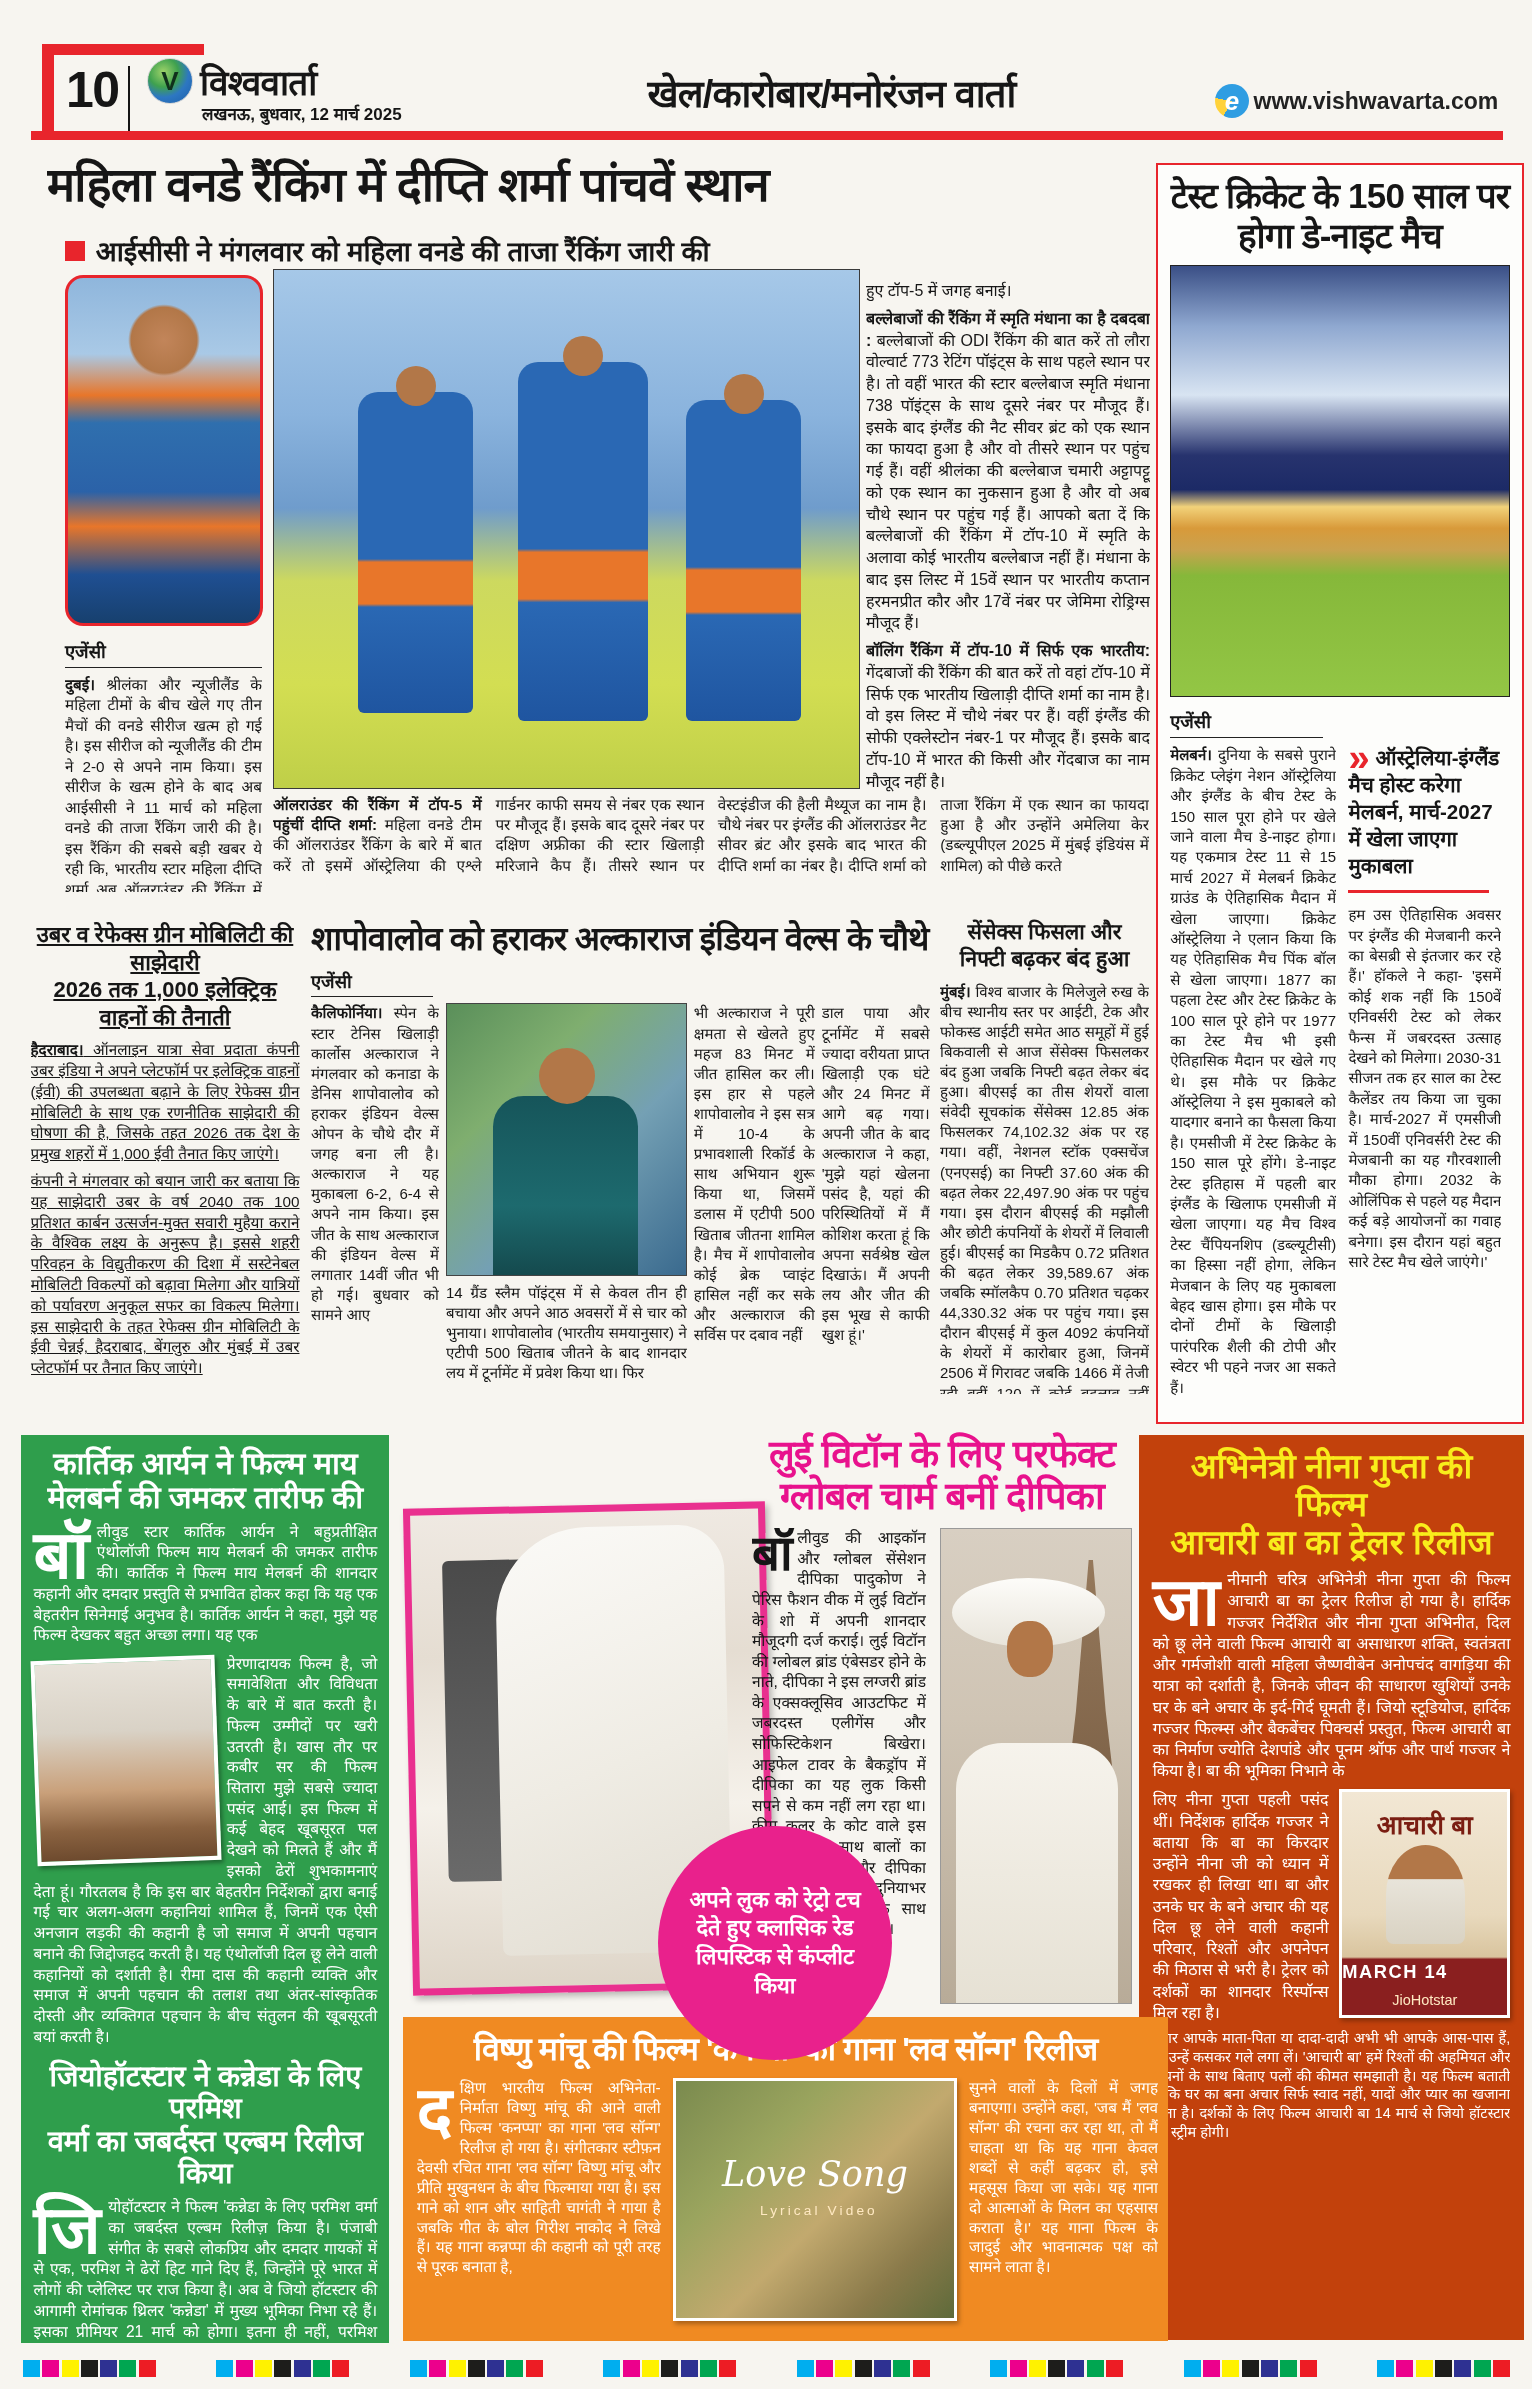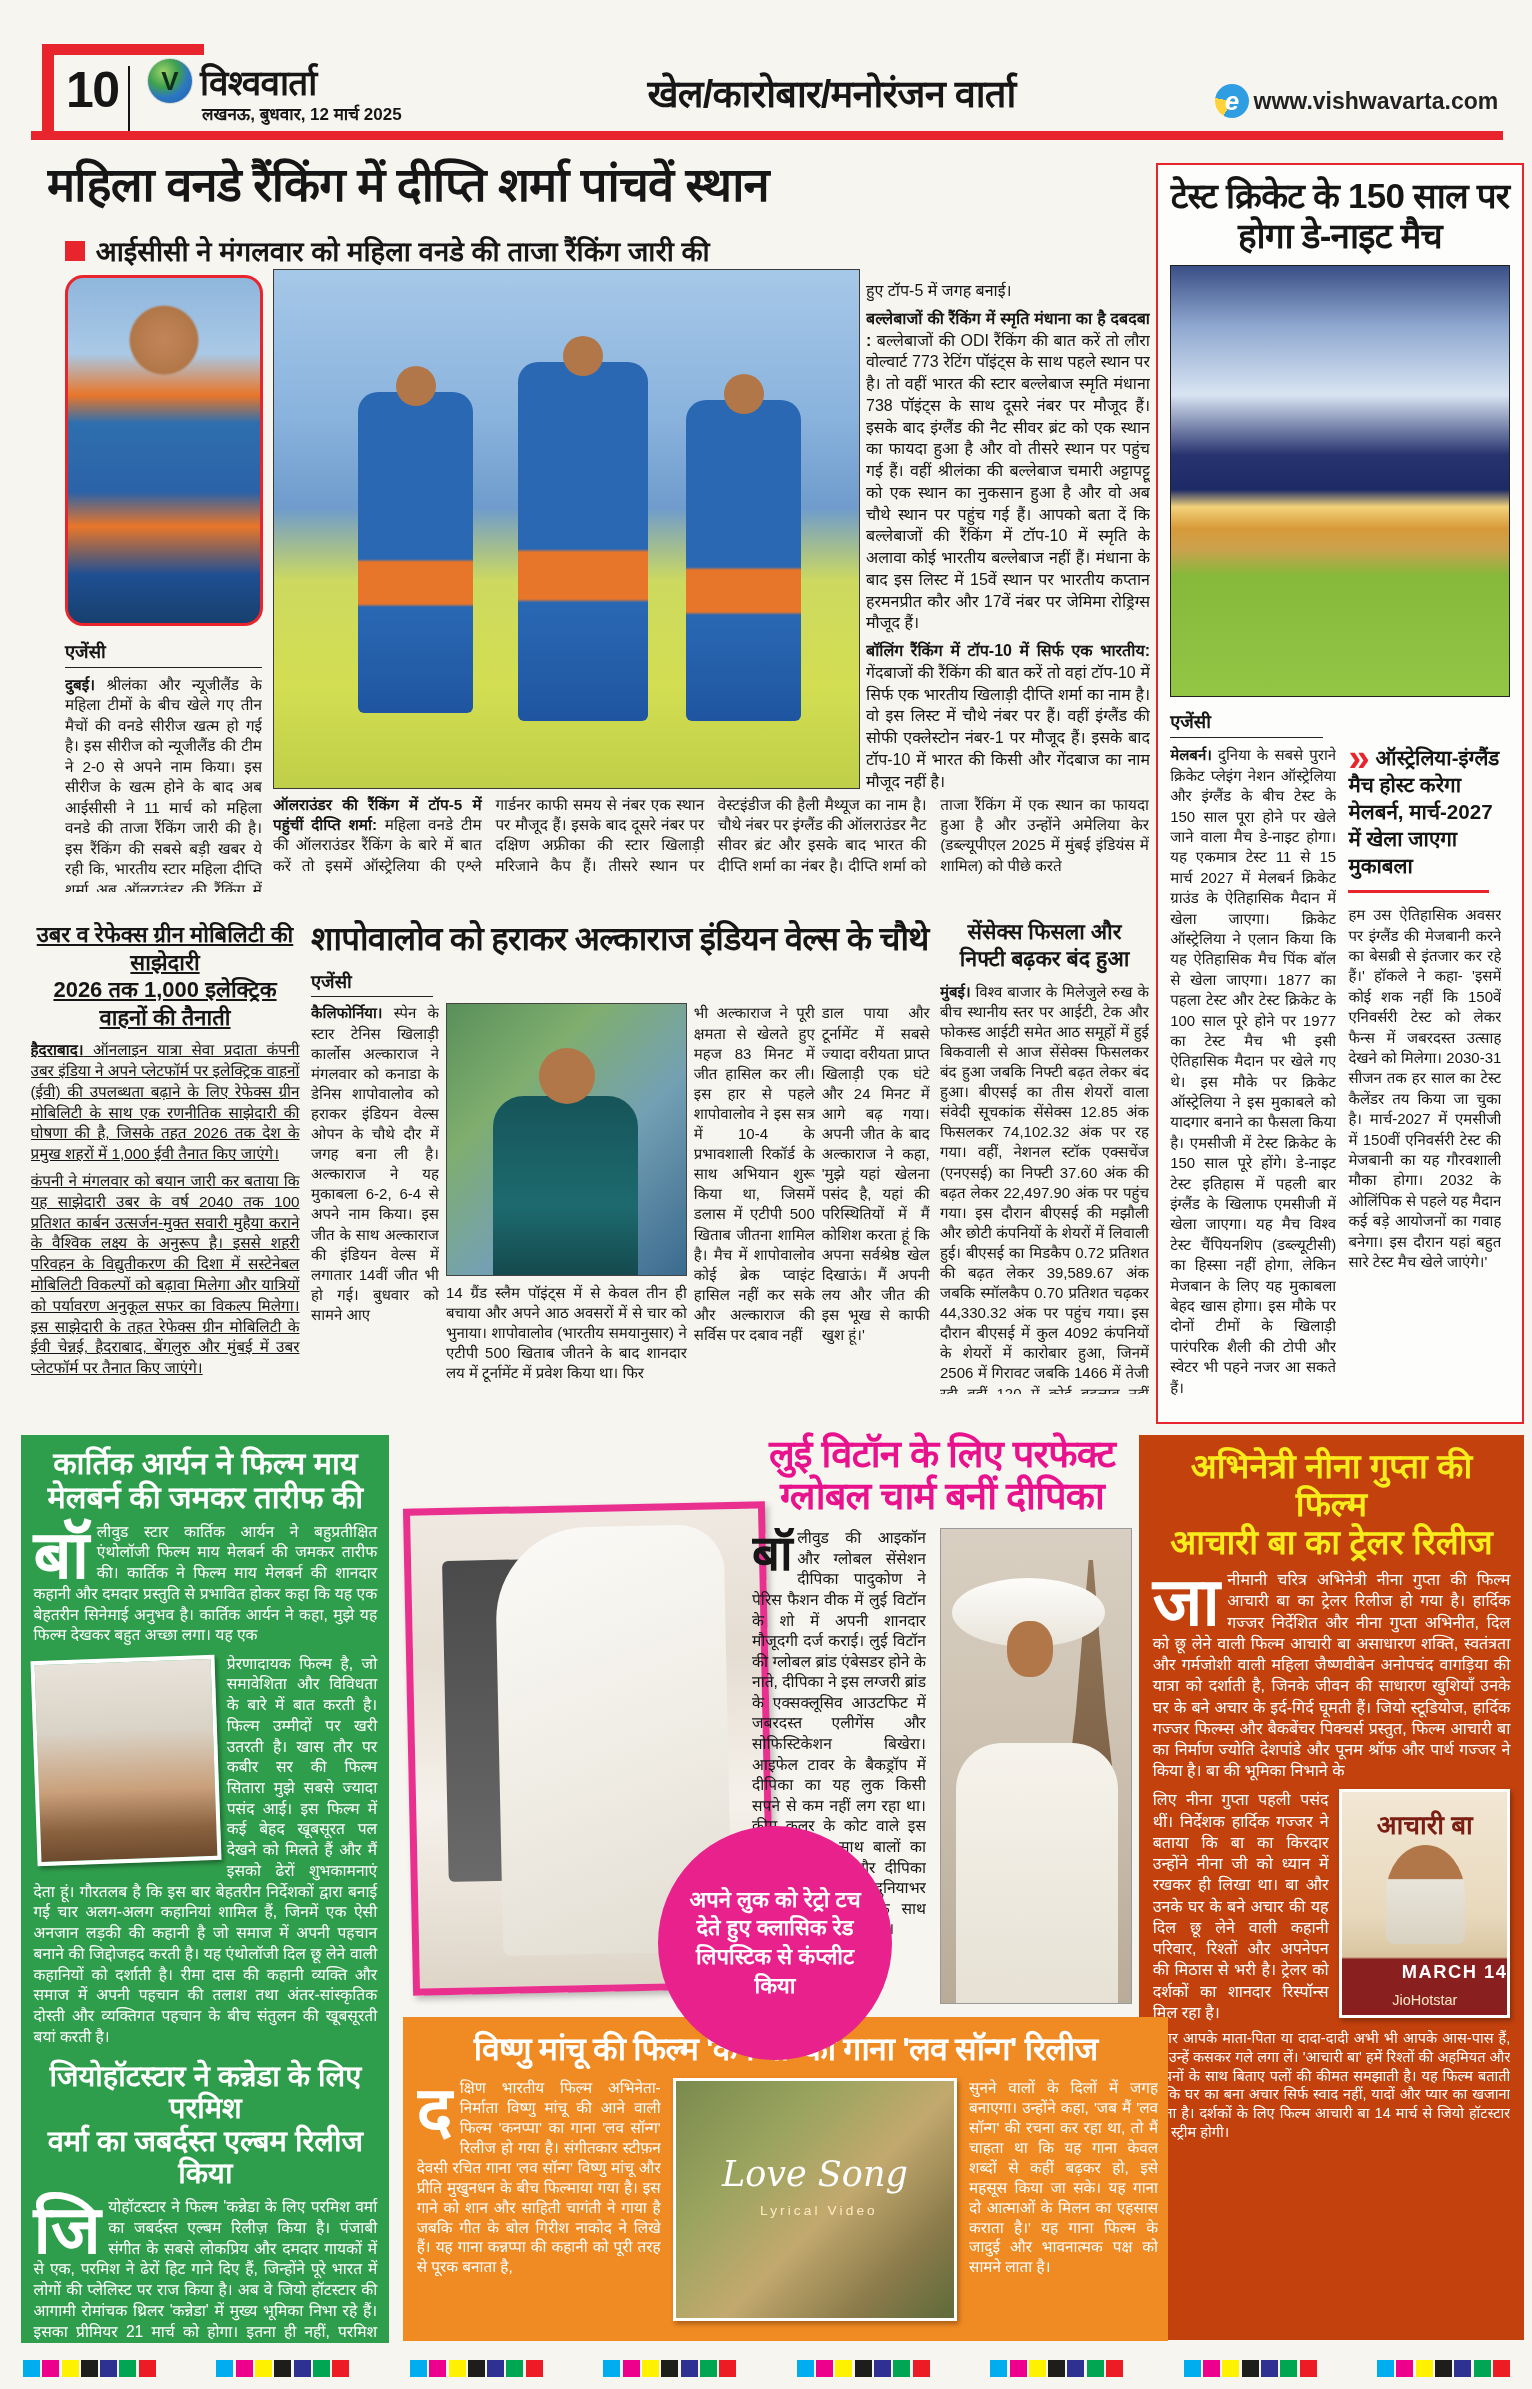--- a/index.html
+++ b/index.html
@@ -129,7 +129,7 @@
   .achari-lady{position:absolute;left:44px;top:53px;width:79px;height:99px;border-radius:50% 50% 7.6px 7.6px;
     background:linear-gradient(180deg,#b27748 0%,#b27748 34%,#e8e4da 35%,#d9d2c2 100%);}
   .achari-title{position:absolute;left:0;right:0;top:13.7px;text-align:center;color:#7a1d12;font-size:26px;font-weight:bold;}
-  .achari-date{position:absolute;left:0;right:0;bottom:32px;text-align:right;color:#fff;font-size:18.3px;font-weight:bold;letter-spacing:1.5px;}
+  .achari-date{position:absolute;left:0;right:0;bottom:32px;text-align:left;color:#fff;font-size:18.3px;font-weight:bold;letter-spacing:1.5px;}
   .achari-platform{position:absolute;left:0;right:0;bottom:7.6px;text-align:center;color:#ffe9c2;font-size:14.5px;font-weight:normal;}
   .small-p{font-size:14.5px;line-height:1.3;margin-top:7.6px;text-align:justify;}
   

